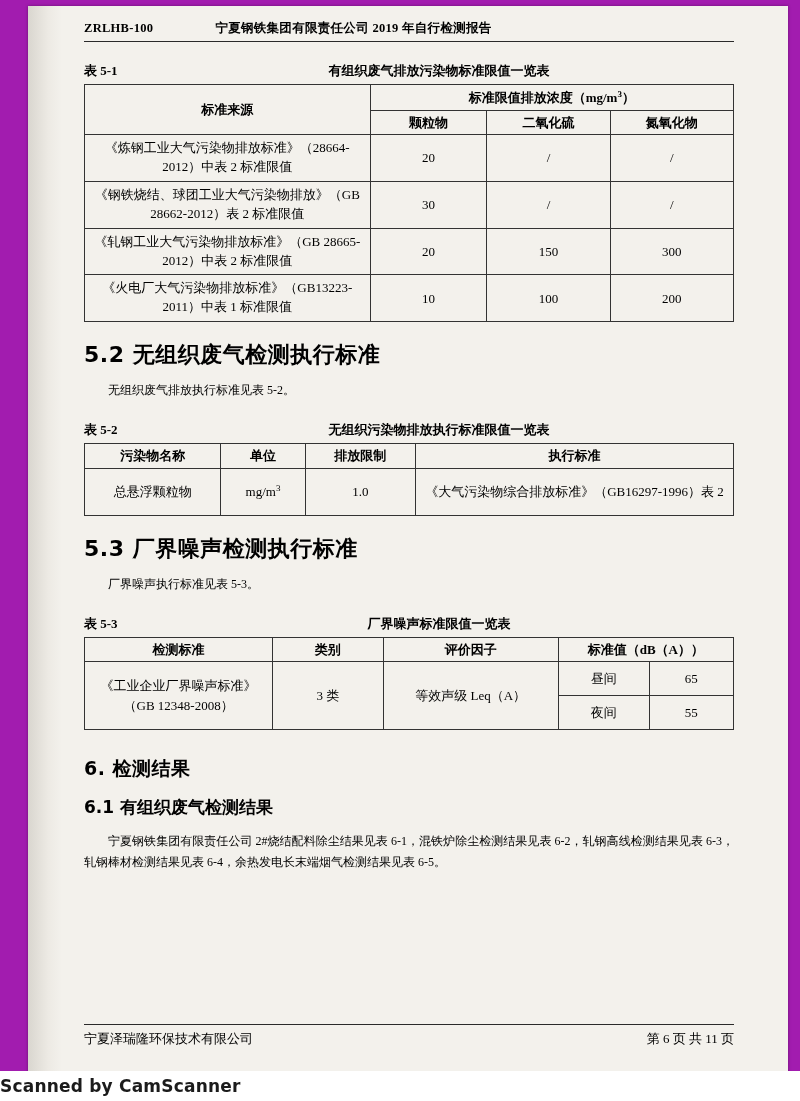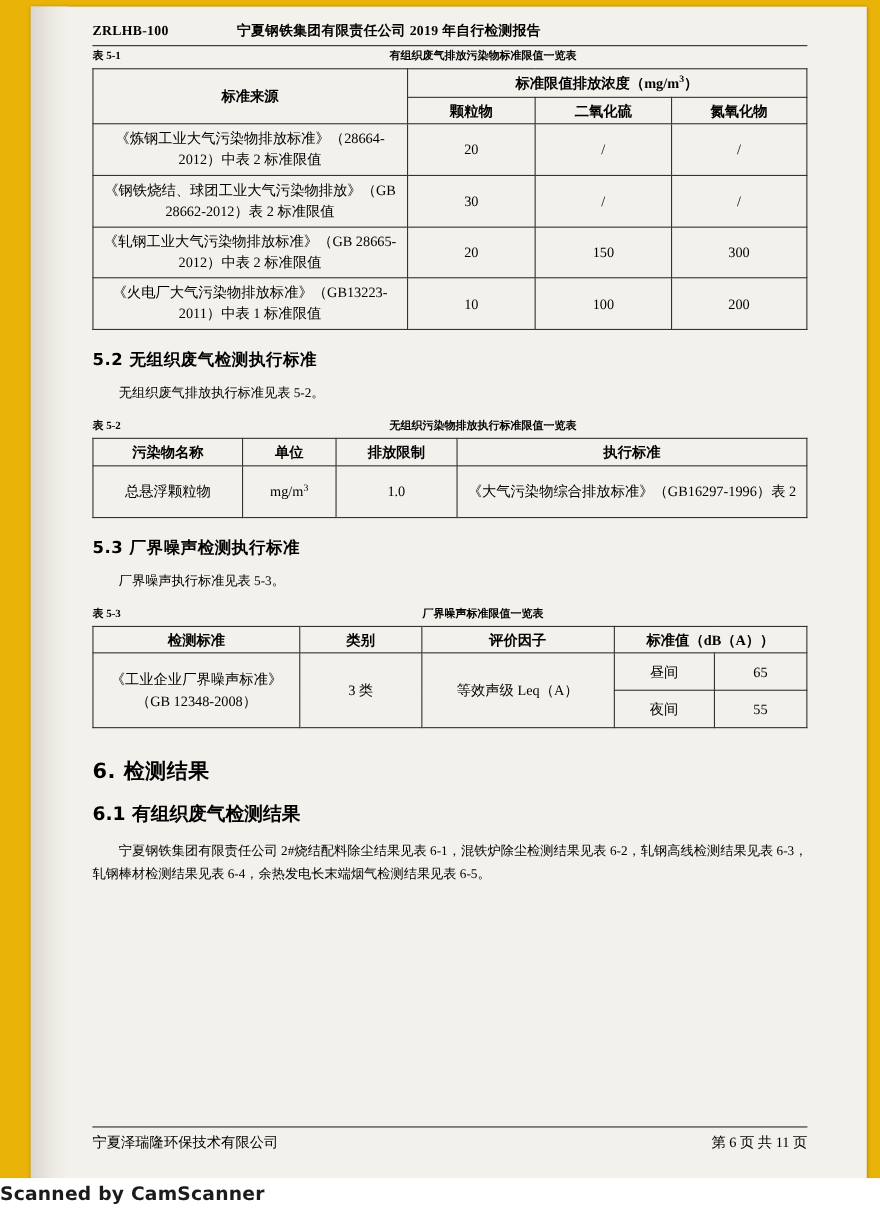--- a/index.html
+++ b/index.html
@@ -18,7 +18,7 @@
     left: 0; top: 0;
     width: 800px;
     height: 1101px;
-    background: #eab308;
+    background: #a21caf;
     overflow: hidden;
     text-decoration: underline;
   }

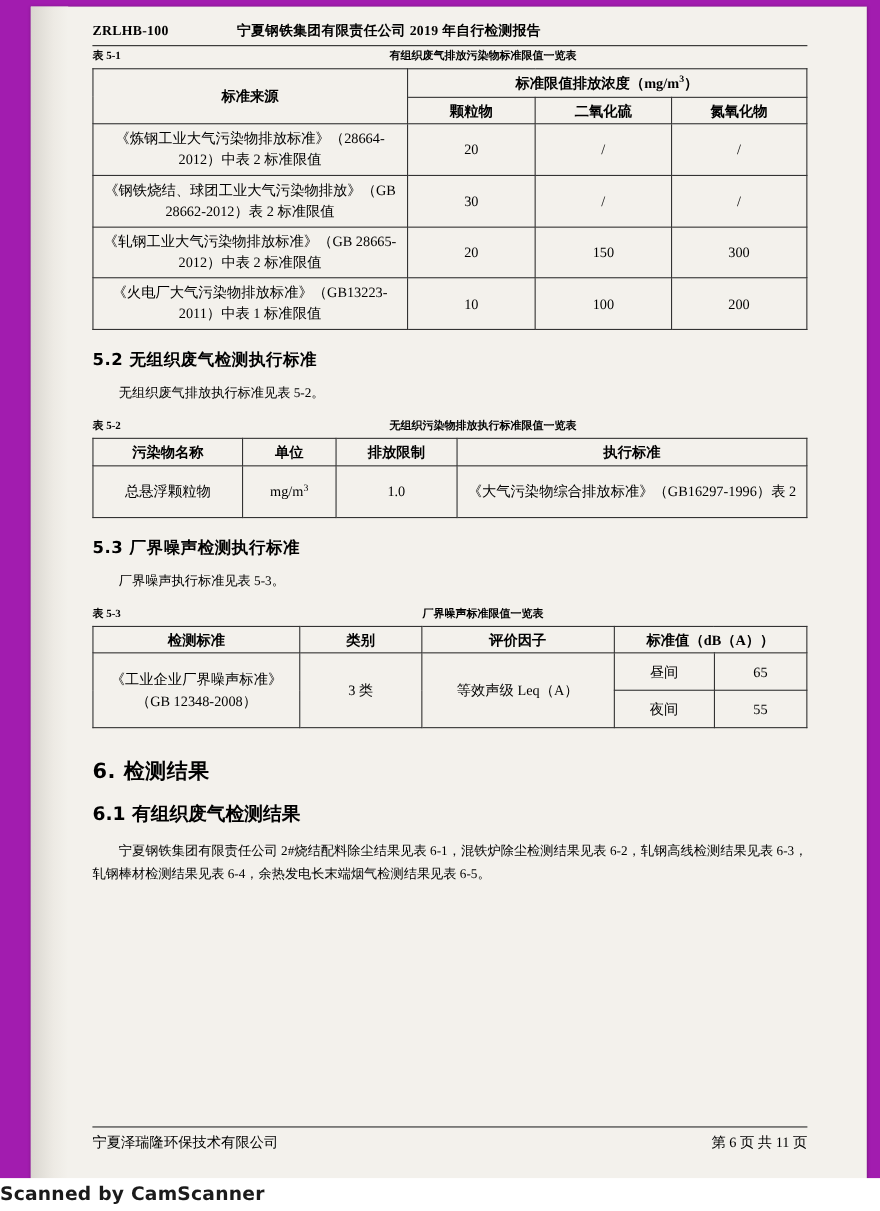--- a/index.html
+++ b/index.html
@@ -66,8 +66,8 @@
   .tbl-caption {
     display: flex;
     align-items: flex-start;
-    margin: 2px 0 0 0;
-    font-size: 10px;
+    margin: 20px 0 0 0;
+    font-size: 13px;
     font-weight: bold;
   }
   .tbl-caption .num {

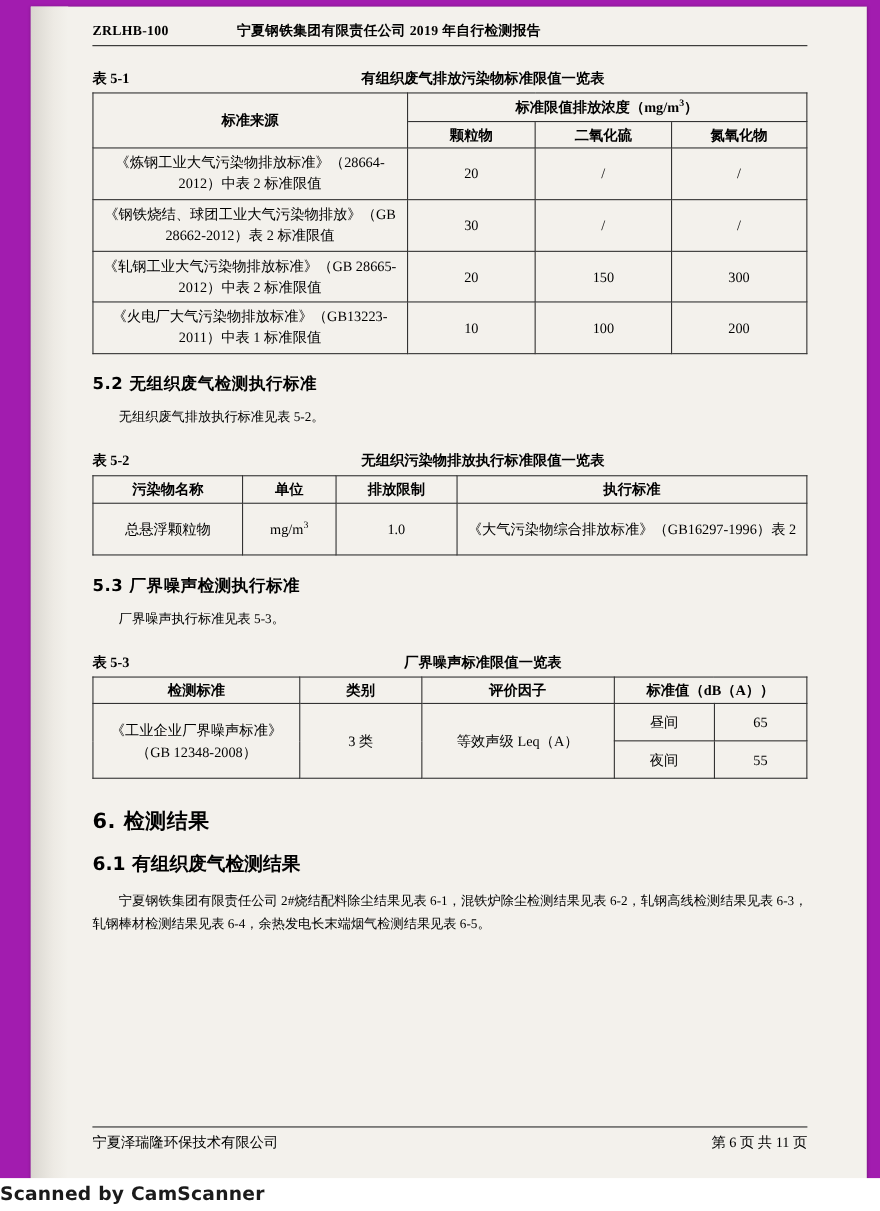--- a/index.html
+++ b/index.html
@@ -113,7 +113,7 @@
   
   h2.sec {
     font-family: "DejaVu Sans", "Liberation Sans", sans-serif;
-    font-size: 15px;
+    font-size: 22px;
     font-weight: bold;
     margin: 18px 0 10px 0;
     letter-spacing: 0.5px;

